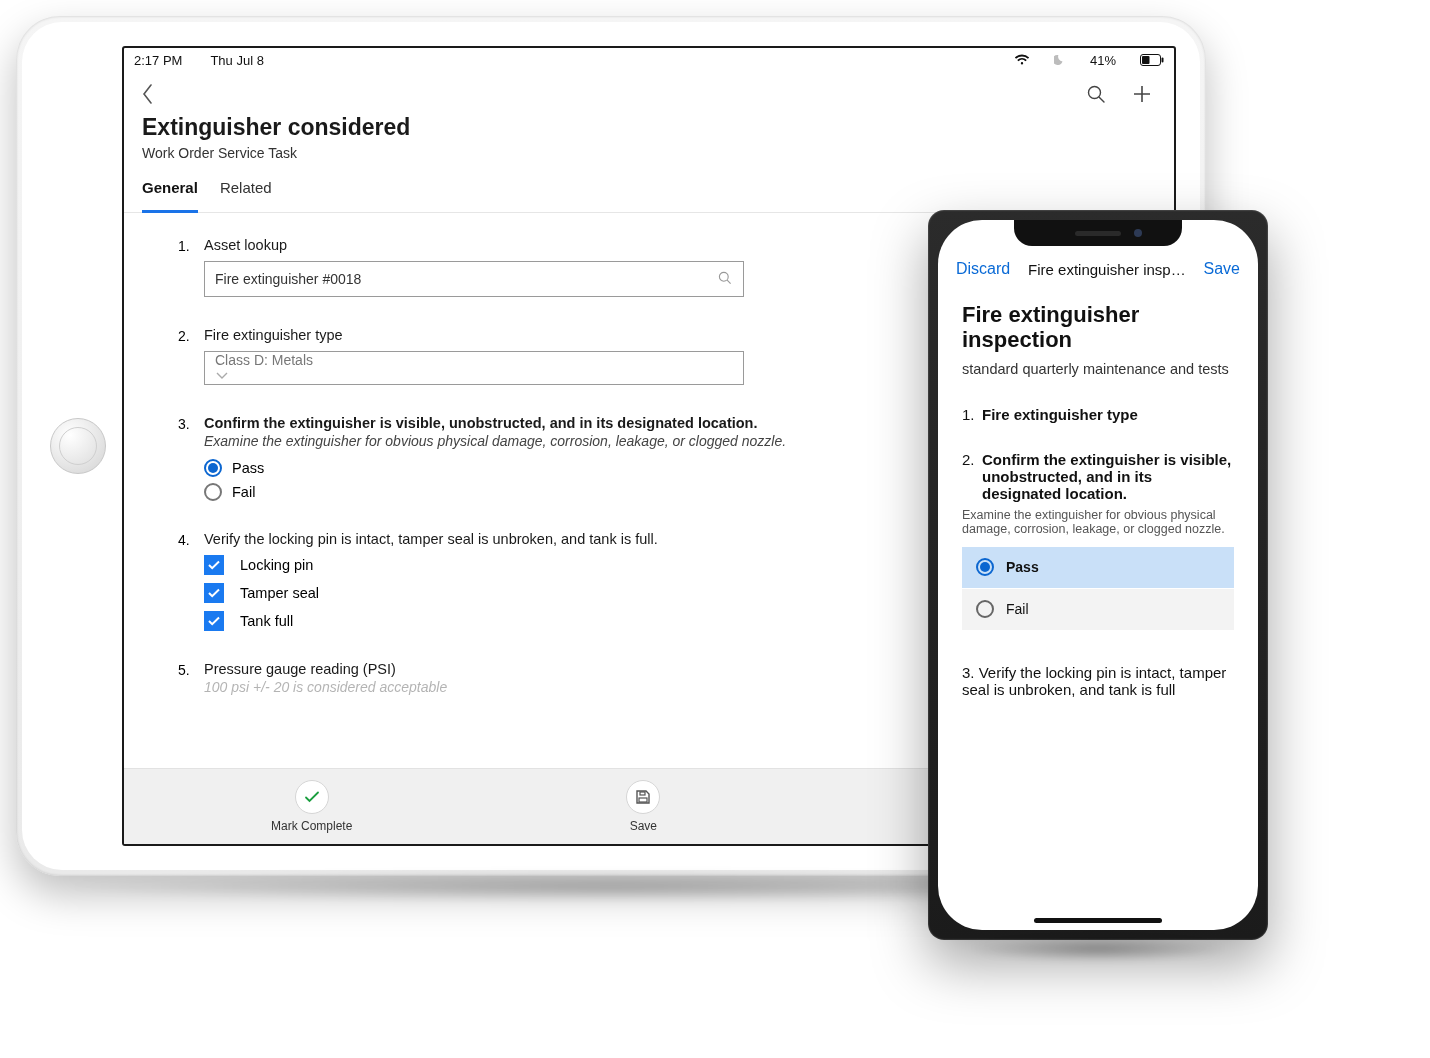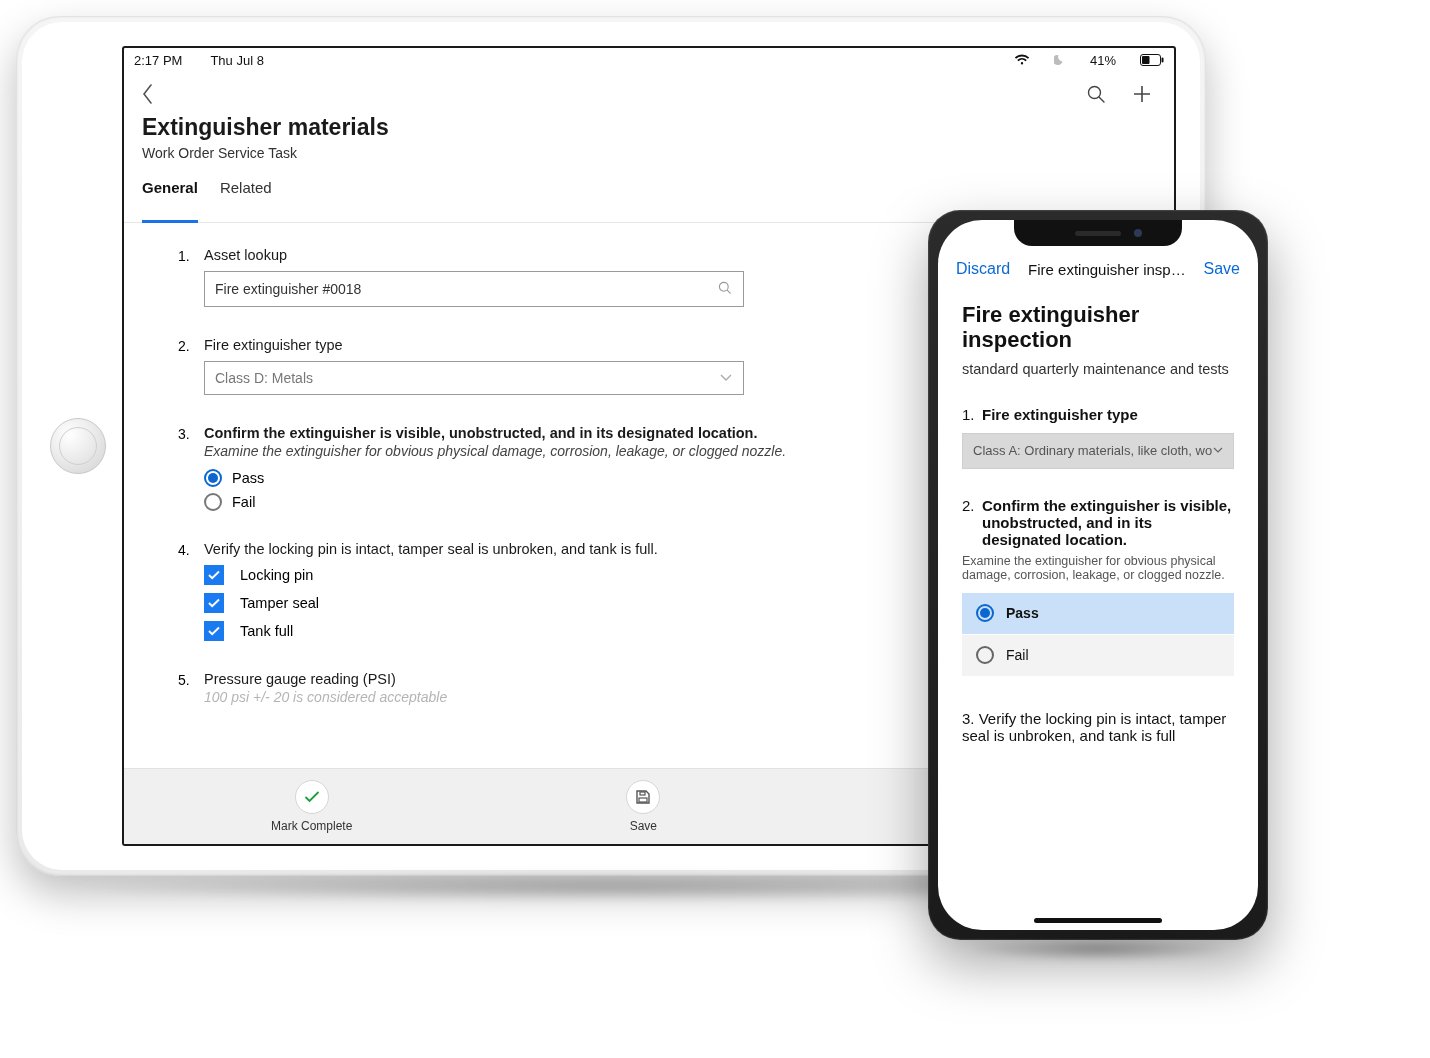--- a/index.html
+++ b/index.html
@@ -260,7 +260,7 @@
       </div>
 
       <div class="page-header">
-        <div class="page-title">Extinguisher materials</div>
+        <div class="page-title">Extinguisher considered</div>
         <div class="page-subtitle">Work Order Service Task</div>
       </div>
 

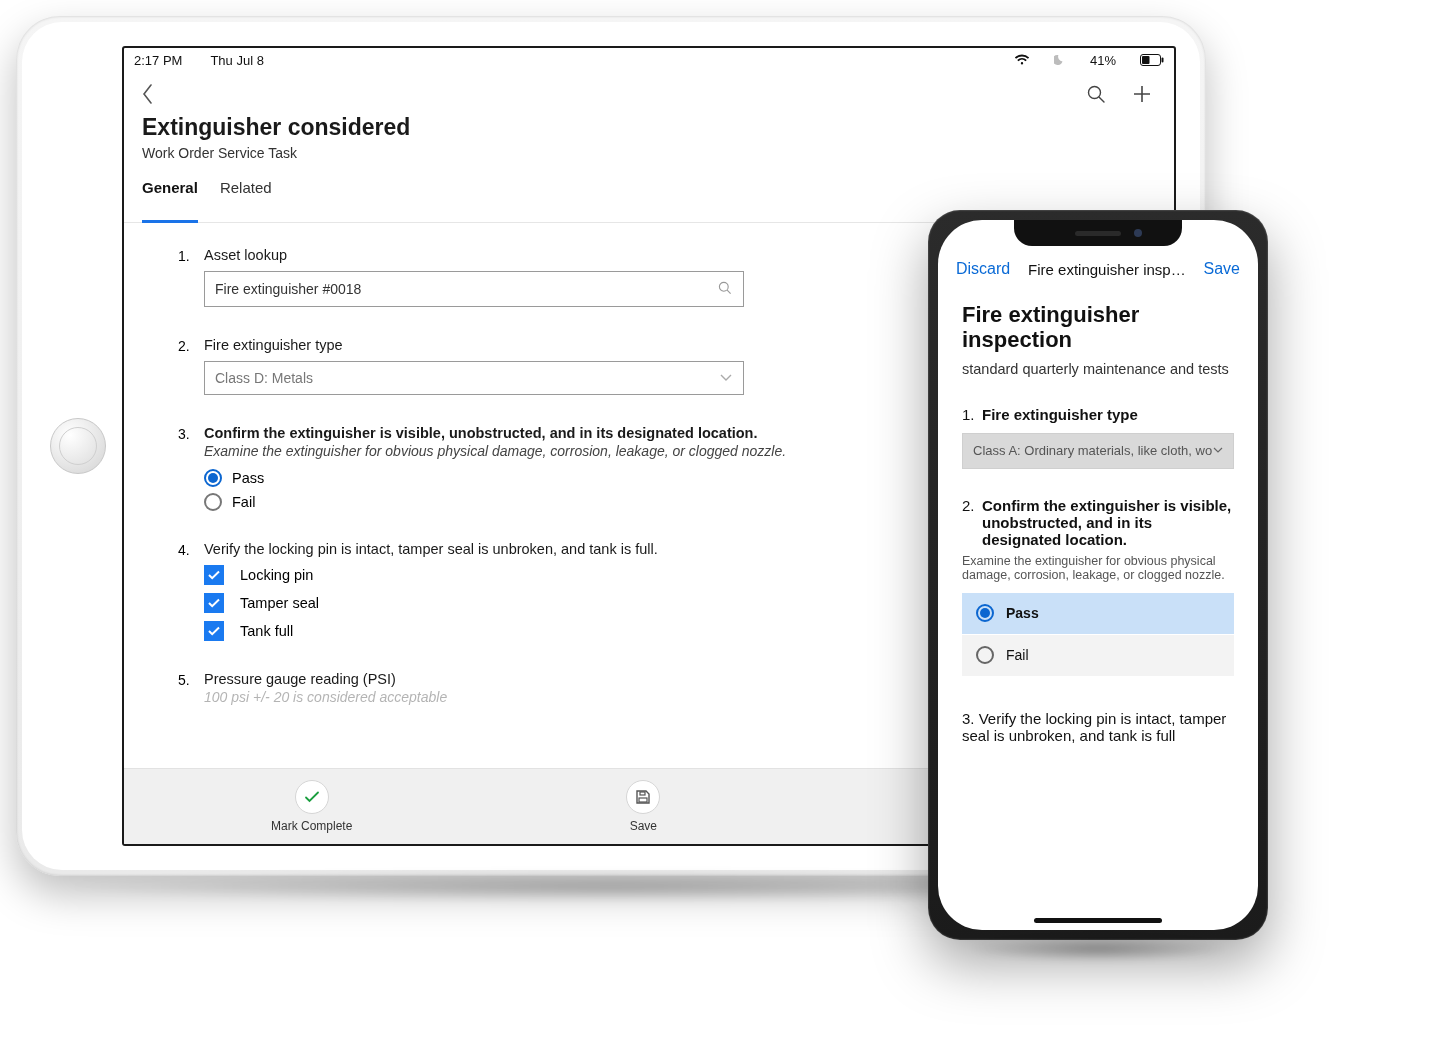--- a/index.html
+++ b/index.html
@@ -77,7 +77,7 @@
 
   
   .tabs{display:flex; gap:22px; padding:10px 18px 0; border-bottom:1px solid #e6e6e6}
-  .tab{font-size:15px; padding-bottom:24px; color:#333; cursor:pointer}
+  .tab{font-size:15px; padding-bottom:14px; color:#333; cursor:pointer}
   .tab.active{font-weight:600; color:#111; border-bottom:3px solid #1a73e8; margin-bottom:-1px}
 
   

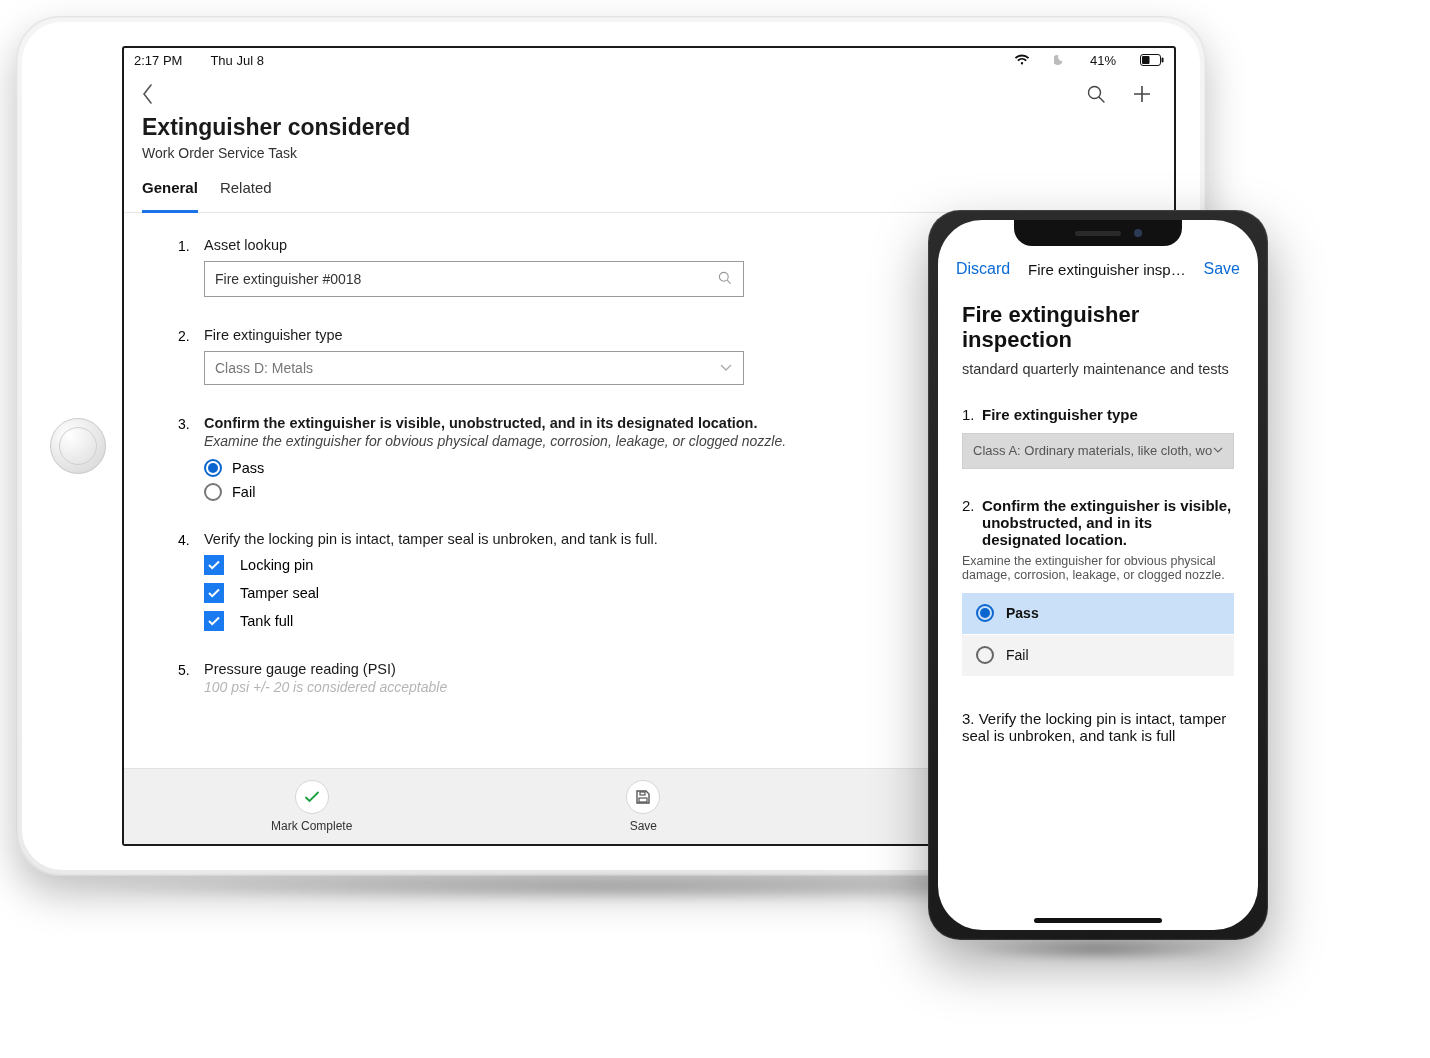--- a/index.html
+++ b/index.html
@@ -147,7 +147,7 @@
     position:absolute; left:928px; top:210px;
     width:340px; height:730px;
     background:linear-gradient(180deg,#2b2b2b,#1b1b1b);
-    border-radius:32px; padding:10px;
+    border-radius:16px; padding:10px;
     box-shadow: 0 24px 55px rgba(0,0,0,.35), inset 0 0 2px rgba(255,255,255,.4);
   }
   .iphone-frame::after{

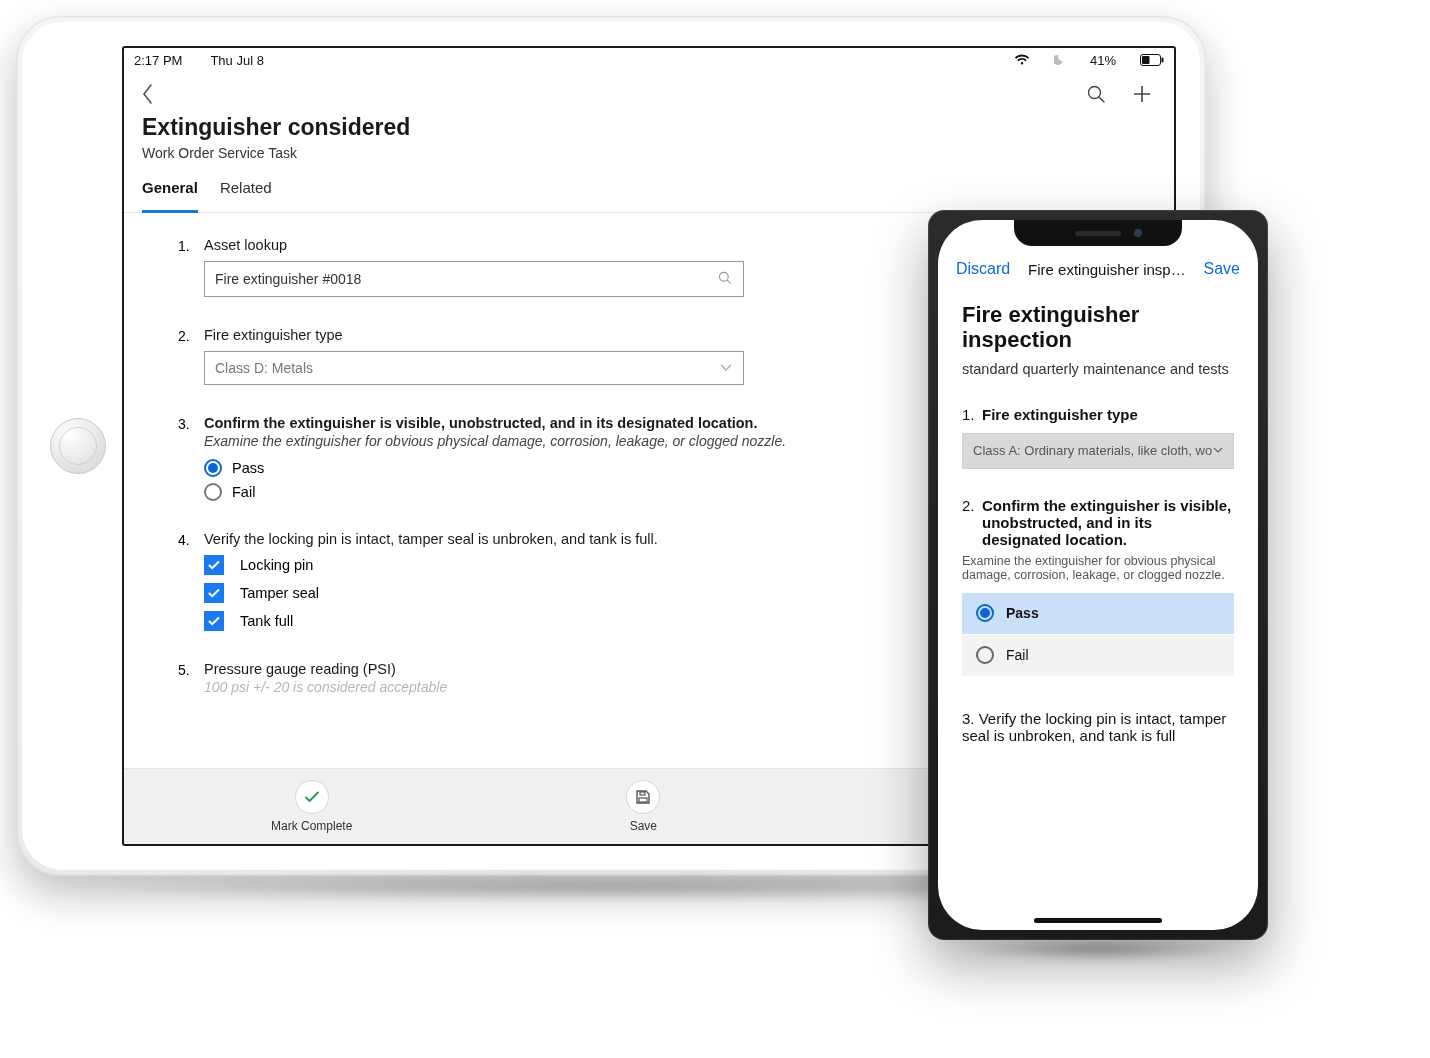--- a/index.html
+++ b/index.html
@@ -100,8 +100,8 @@
   .text-input .mag{opacity:.6}
   .select-input{
     width:100%; max-width:540px; height:34px; border:1px solid #9a9a9a;
-    display:flex; align-items:center; padding:0 10px; font-size:14px; color:#777;
-    justify-content:space-between; background:#fff;
+    display:flex; padding:0 10px; font-size:14px; color:#777;
+    justify-content:space-between; background:#fff;flex-direction:column;
   }
   .select-input .chev{opacity:.55}
 

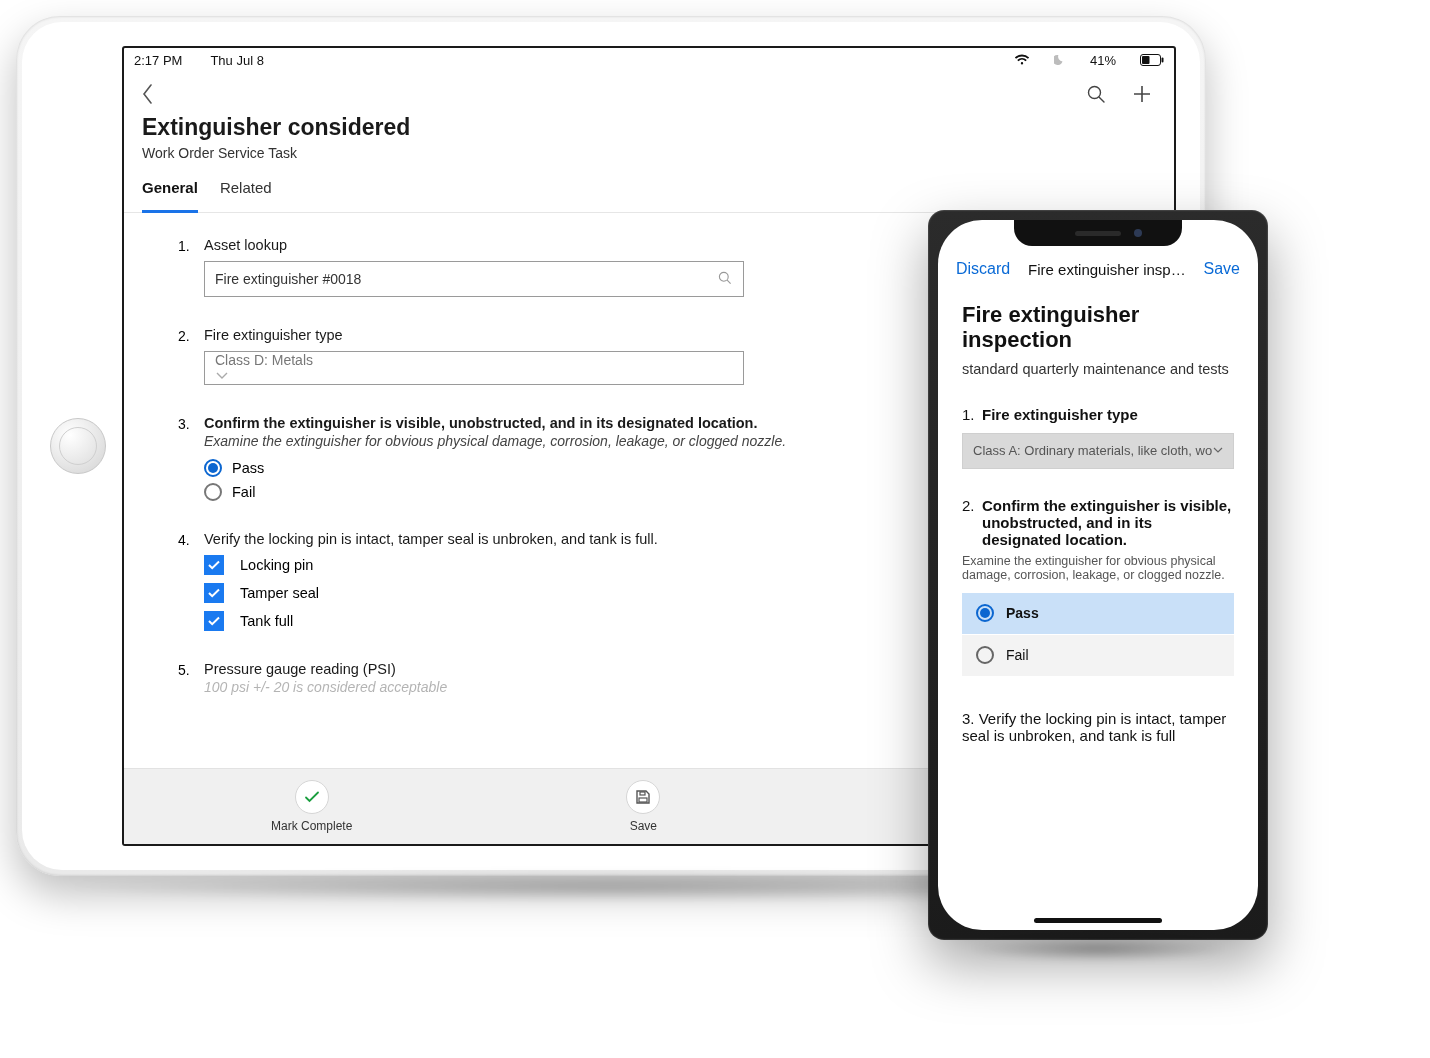--- a/index.html
+++ b/index.html
@@ -419,14 +419,6 @@
           <span class="num">1.</span>
           <span class="qt">Fire extinguisher type</span>
         </div>
-        <div class="ph-select">
-          <span>Class A: Ordinary materials, like cloth, wo</span>
-          <span>
-            <svg width="10" height="10" viewBox="0 0 10 10">
-                <path d="M1 3l4 4 4-4" stroke="#666" stroke-width="1.2" fill="none"></path>
-              </svg>
-          </span>
-        </div>
       </div>
 
       <div class="ph-q">

